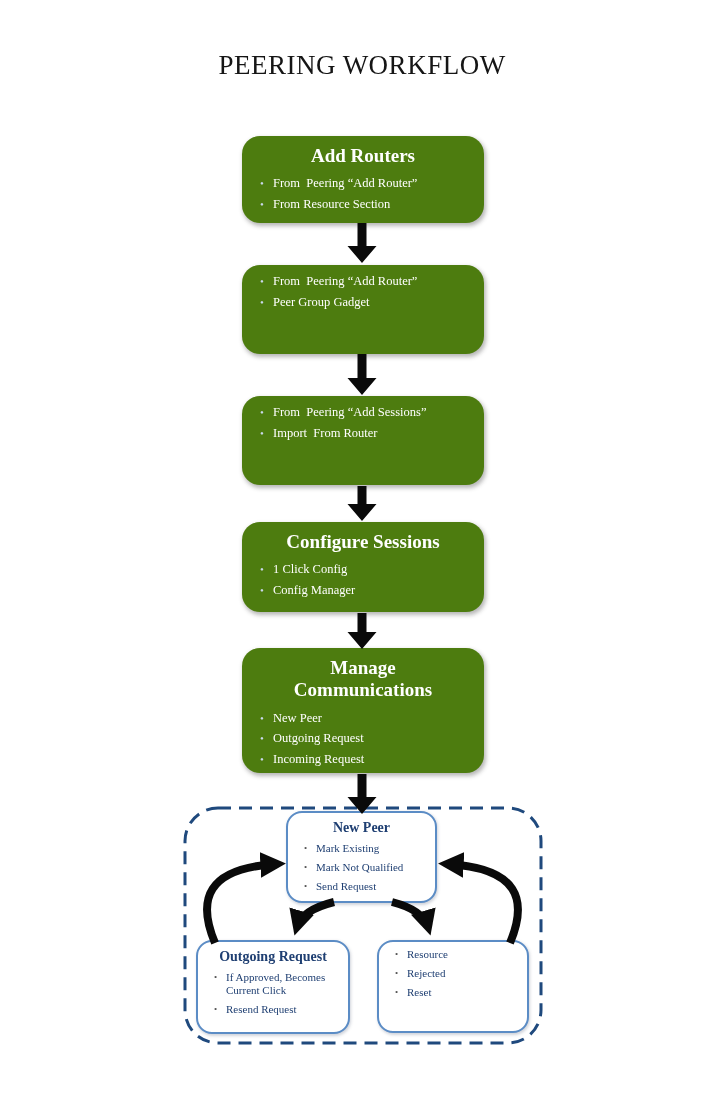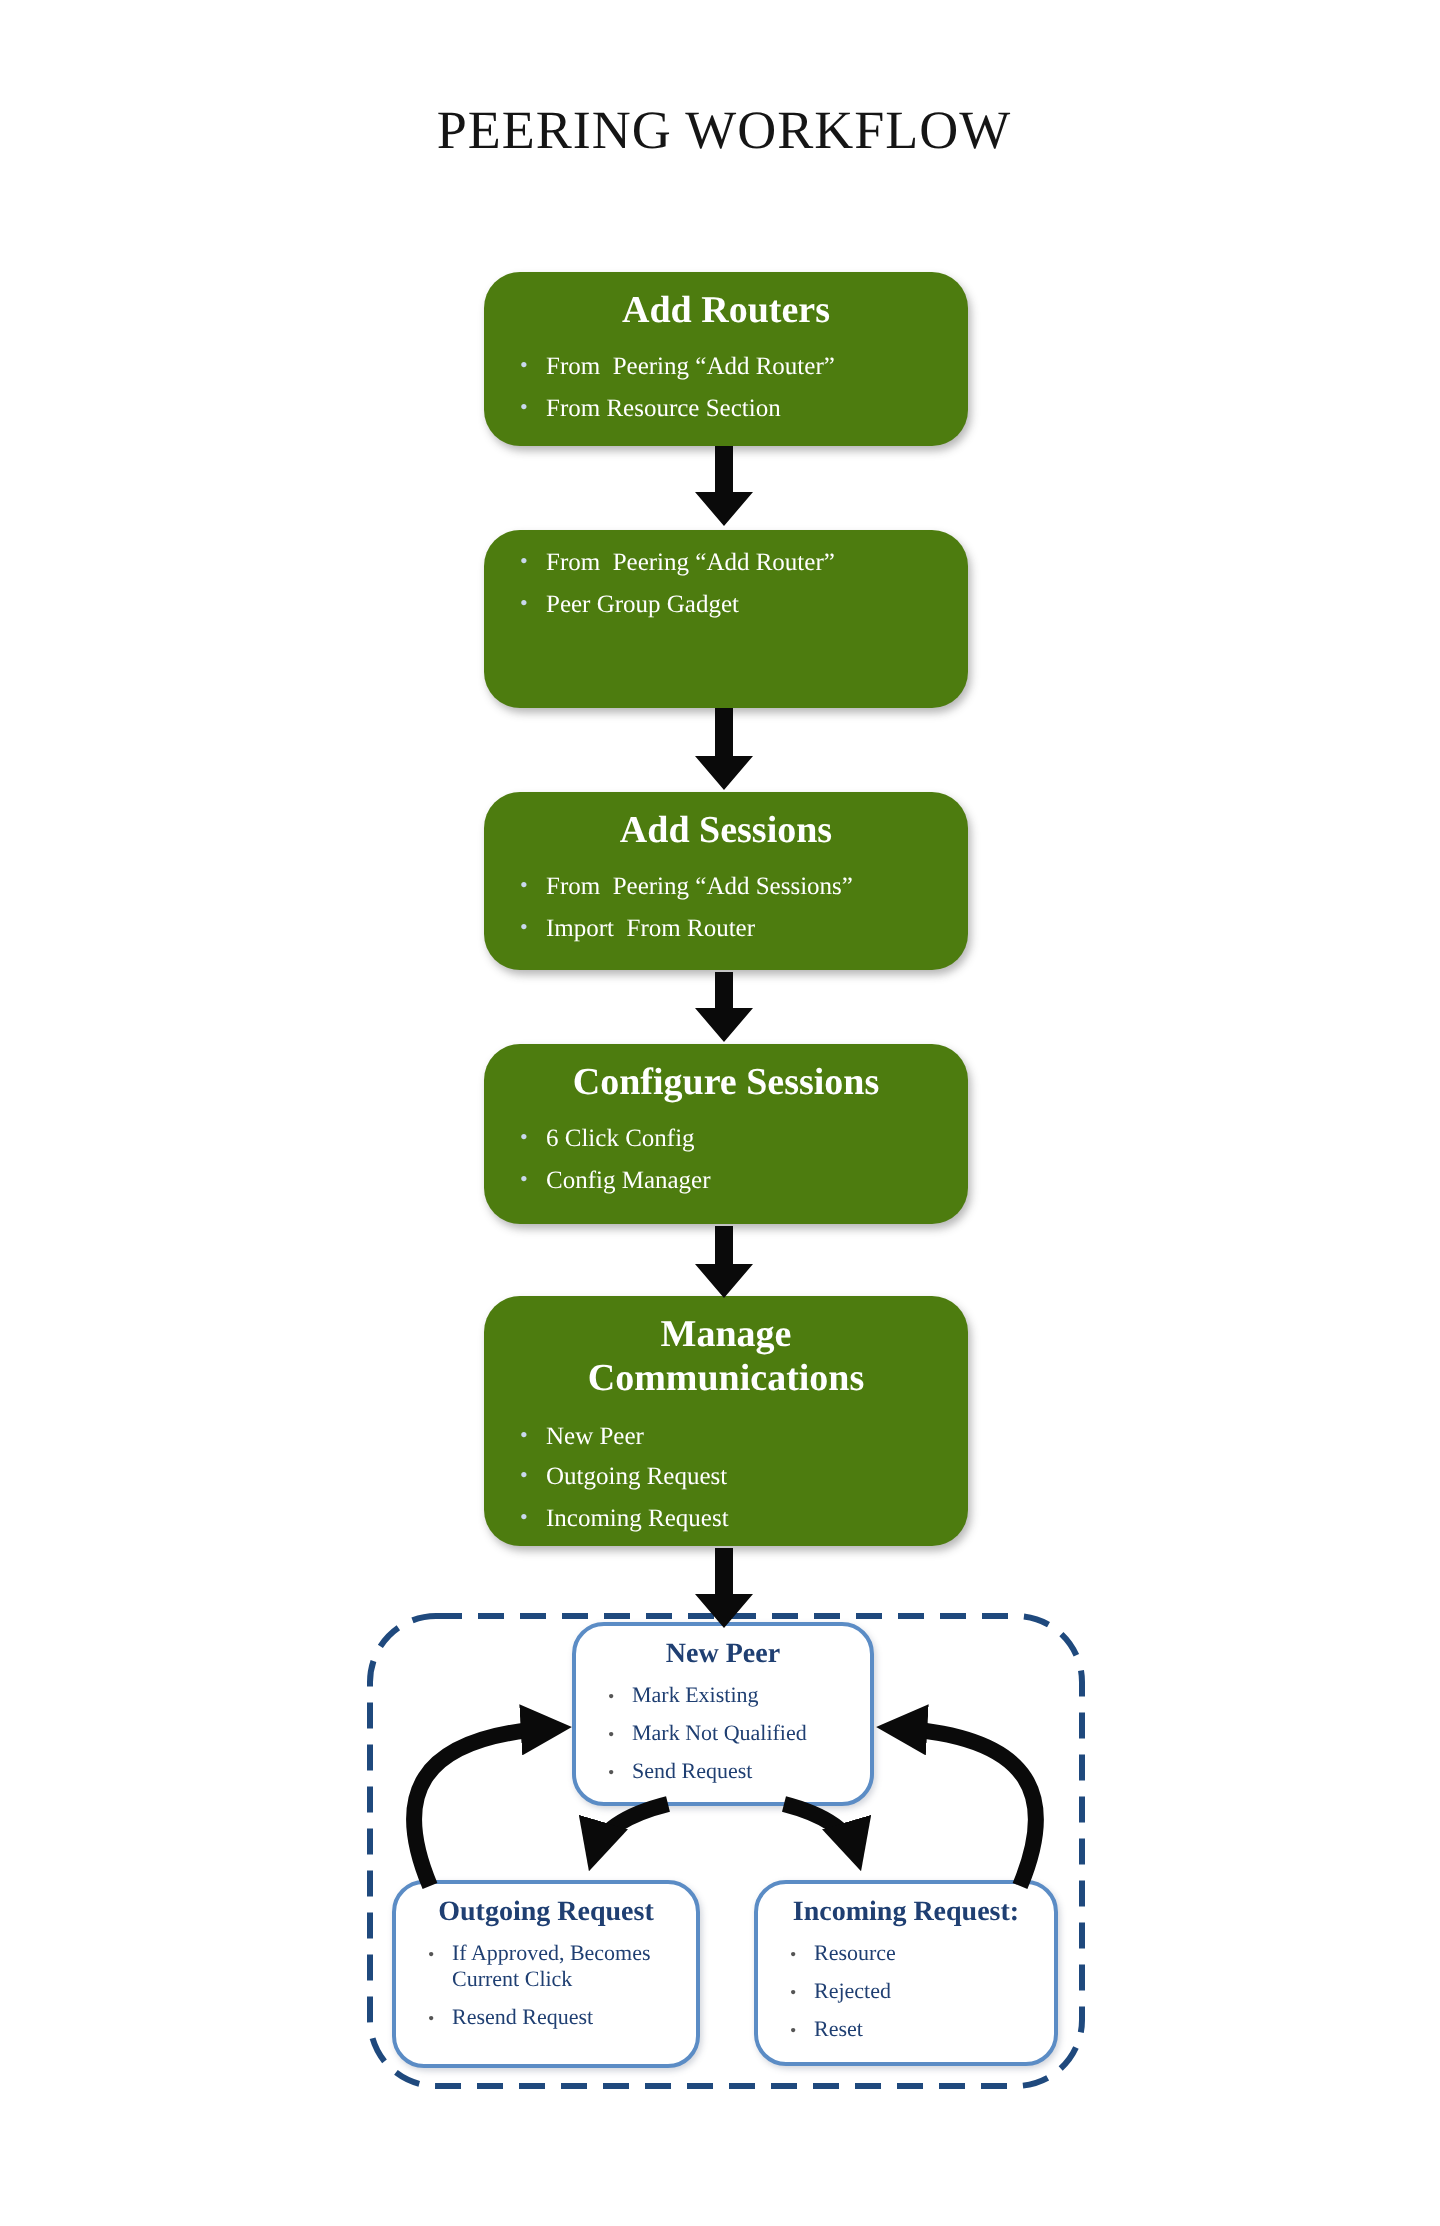--- a/index.html
+++ b/index.html
@@ -112,7 +112,6 @@
   </div>
 
   <div class="flow-box fb3">
-    <div class="fb-title">Add Sessions</div>
     <ul class="fb-list">
       <li class="fb-item">
           <span class="marker">•</span>

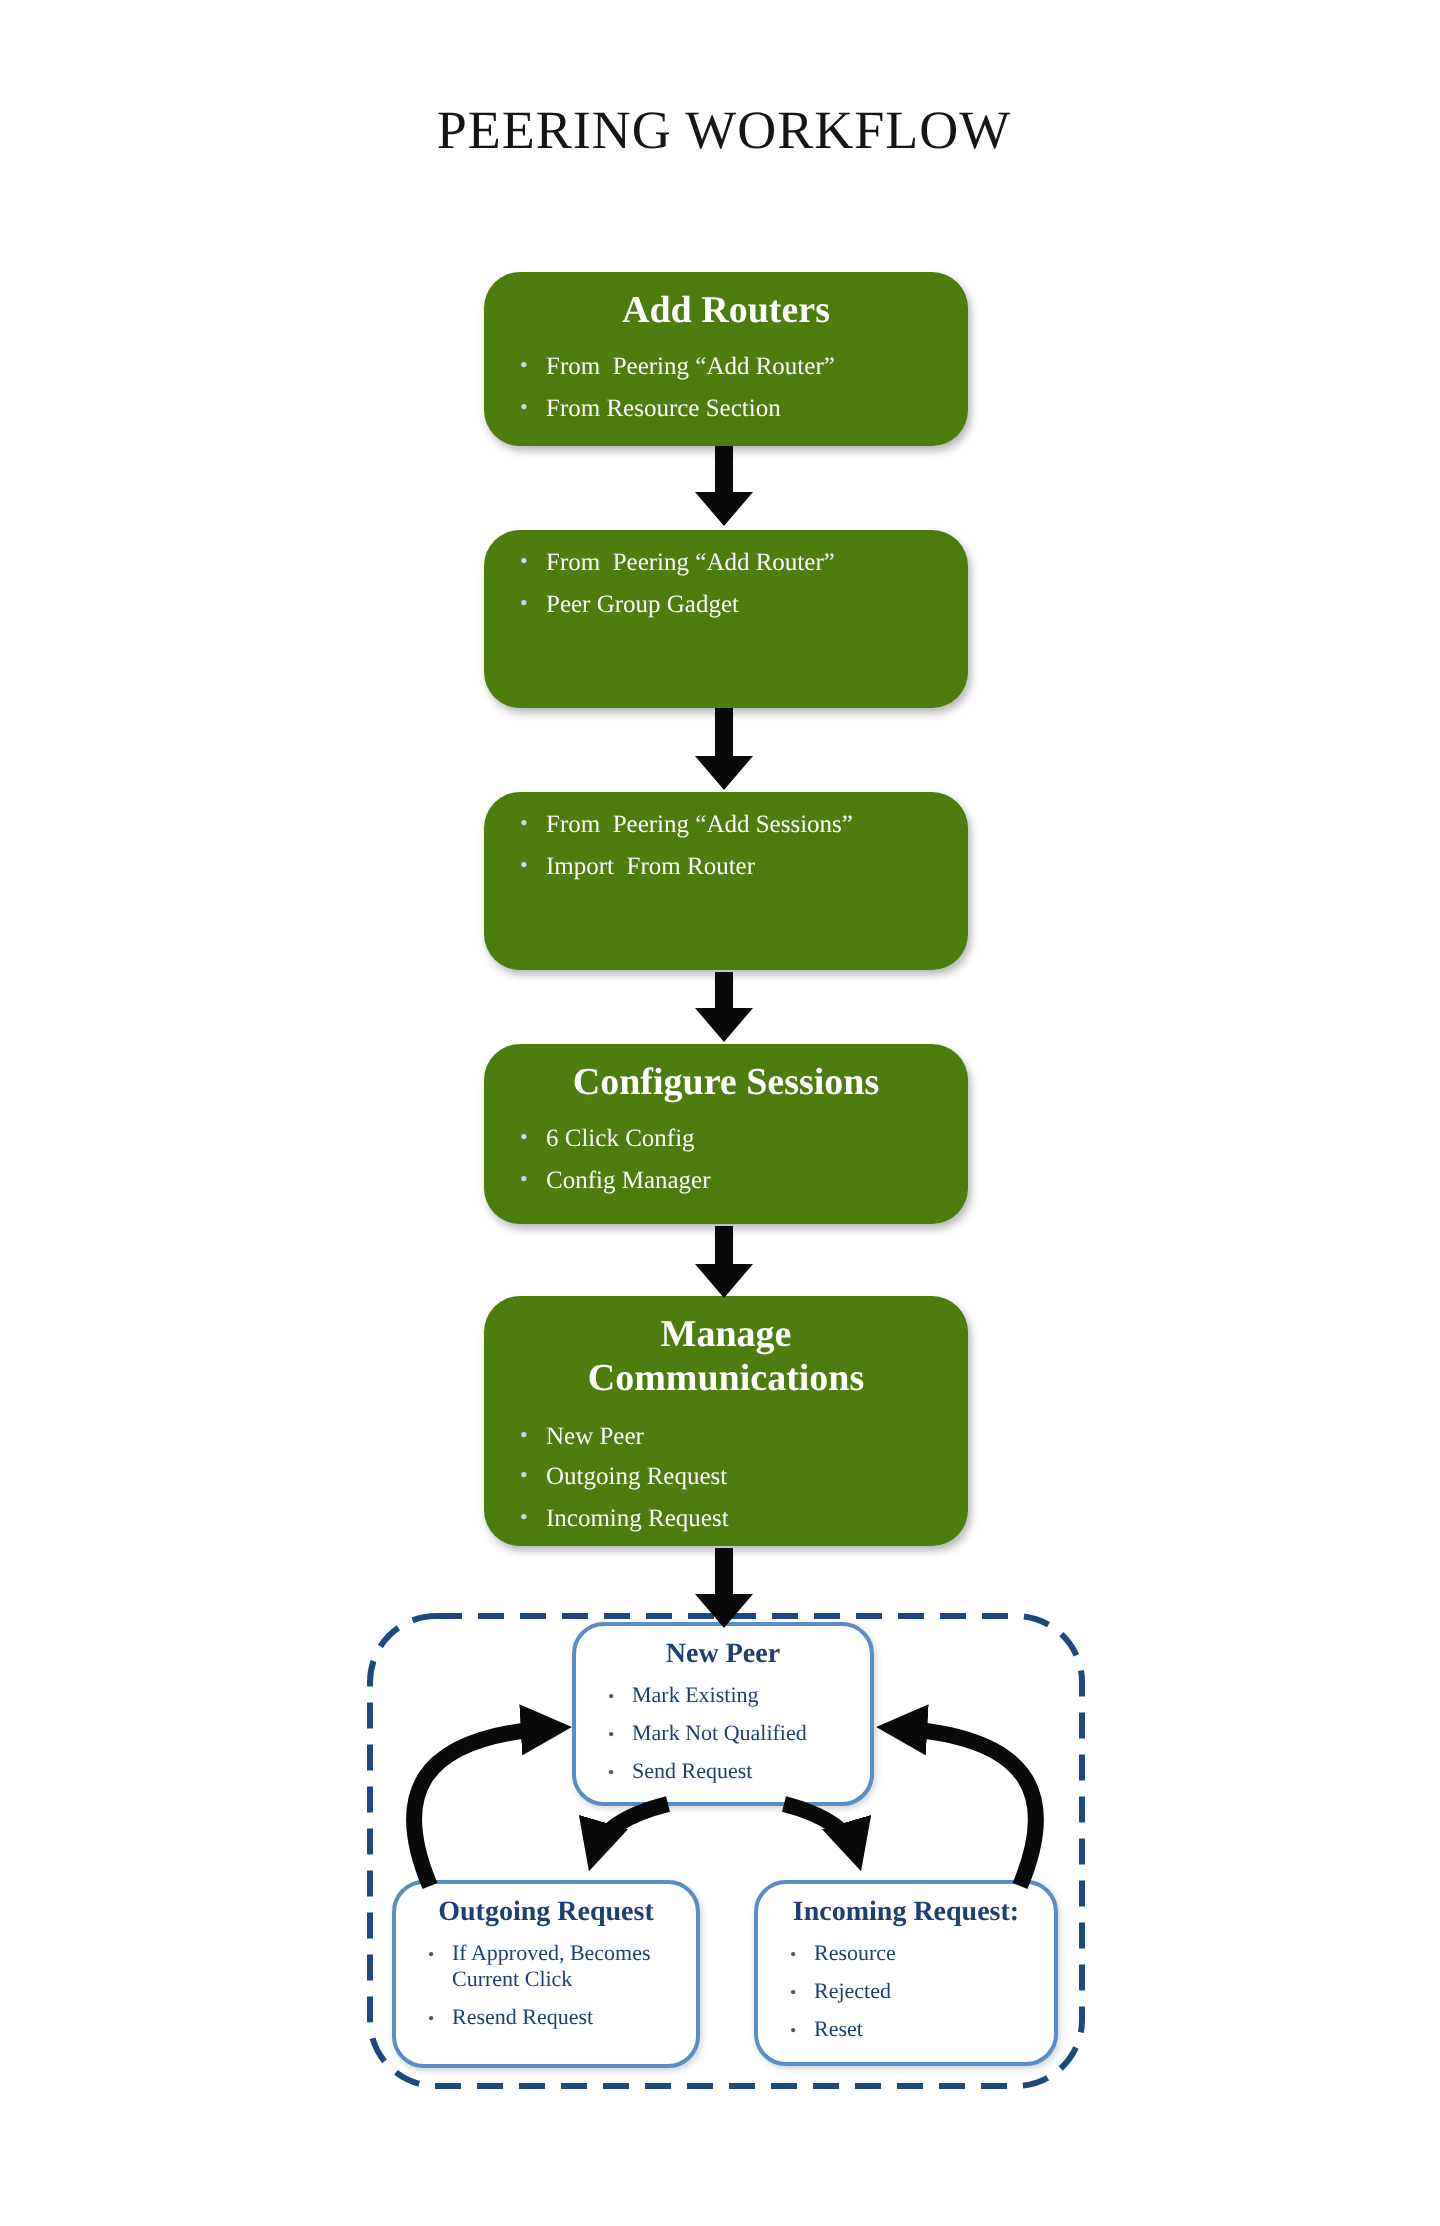--- a/index.html
+++ b/index.html
@@ -129,7 +129,7 @@
     <ul class="fb-list">
       <li class="fb-item">
           <span class="marker">•</span>
-          <span class="b-text">6 Click Config</span>
+          <span class="b-text">1 Click Config</span>
         </li>
       <li class="fb-item">
           <span class="marker">•</span>

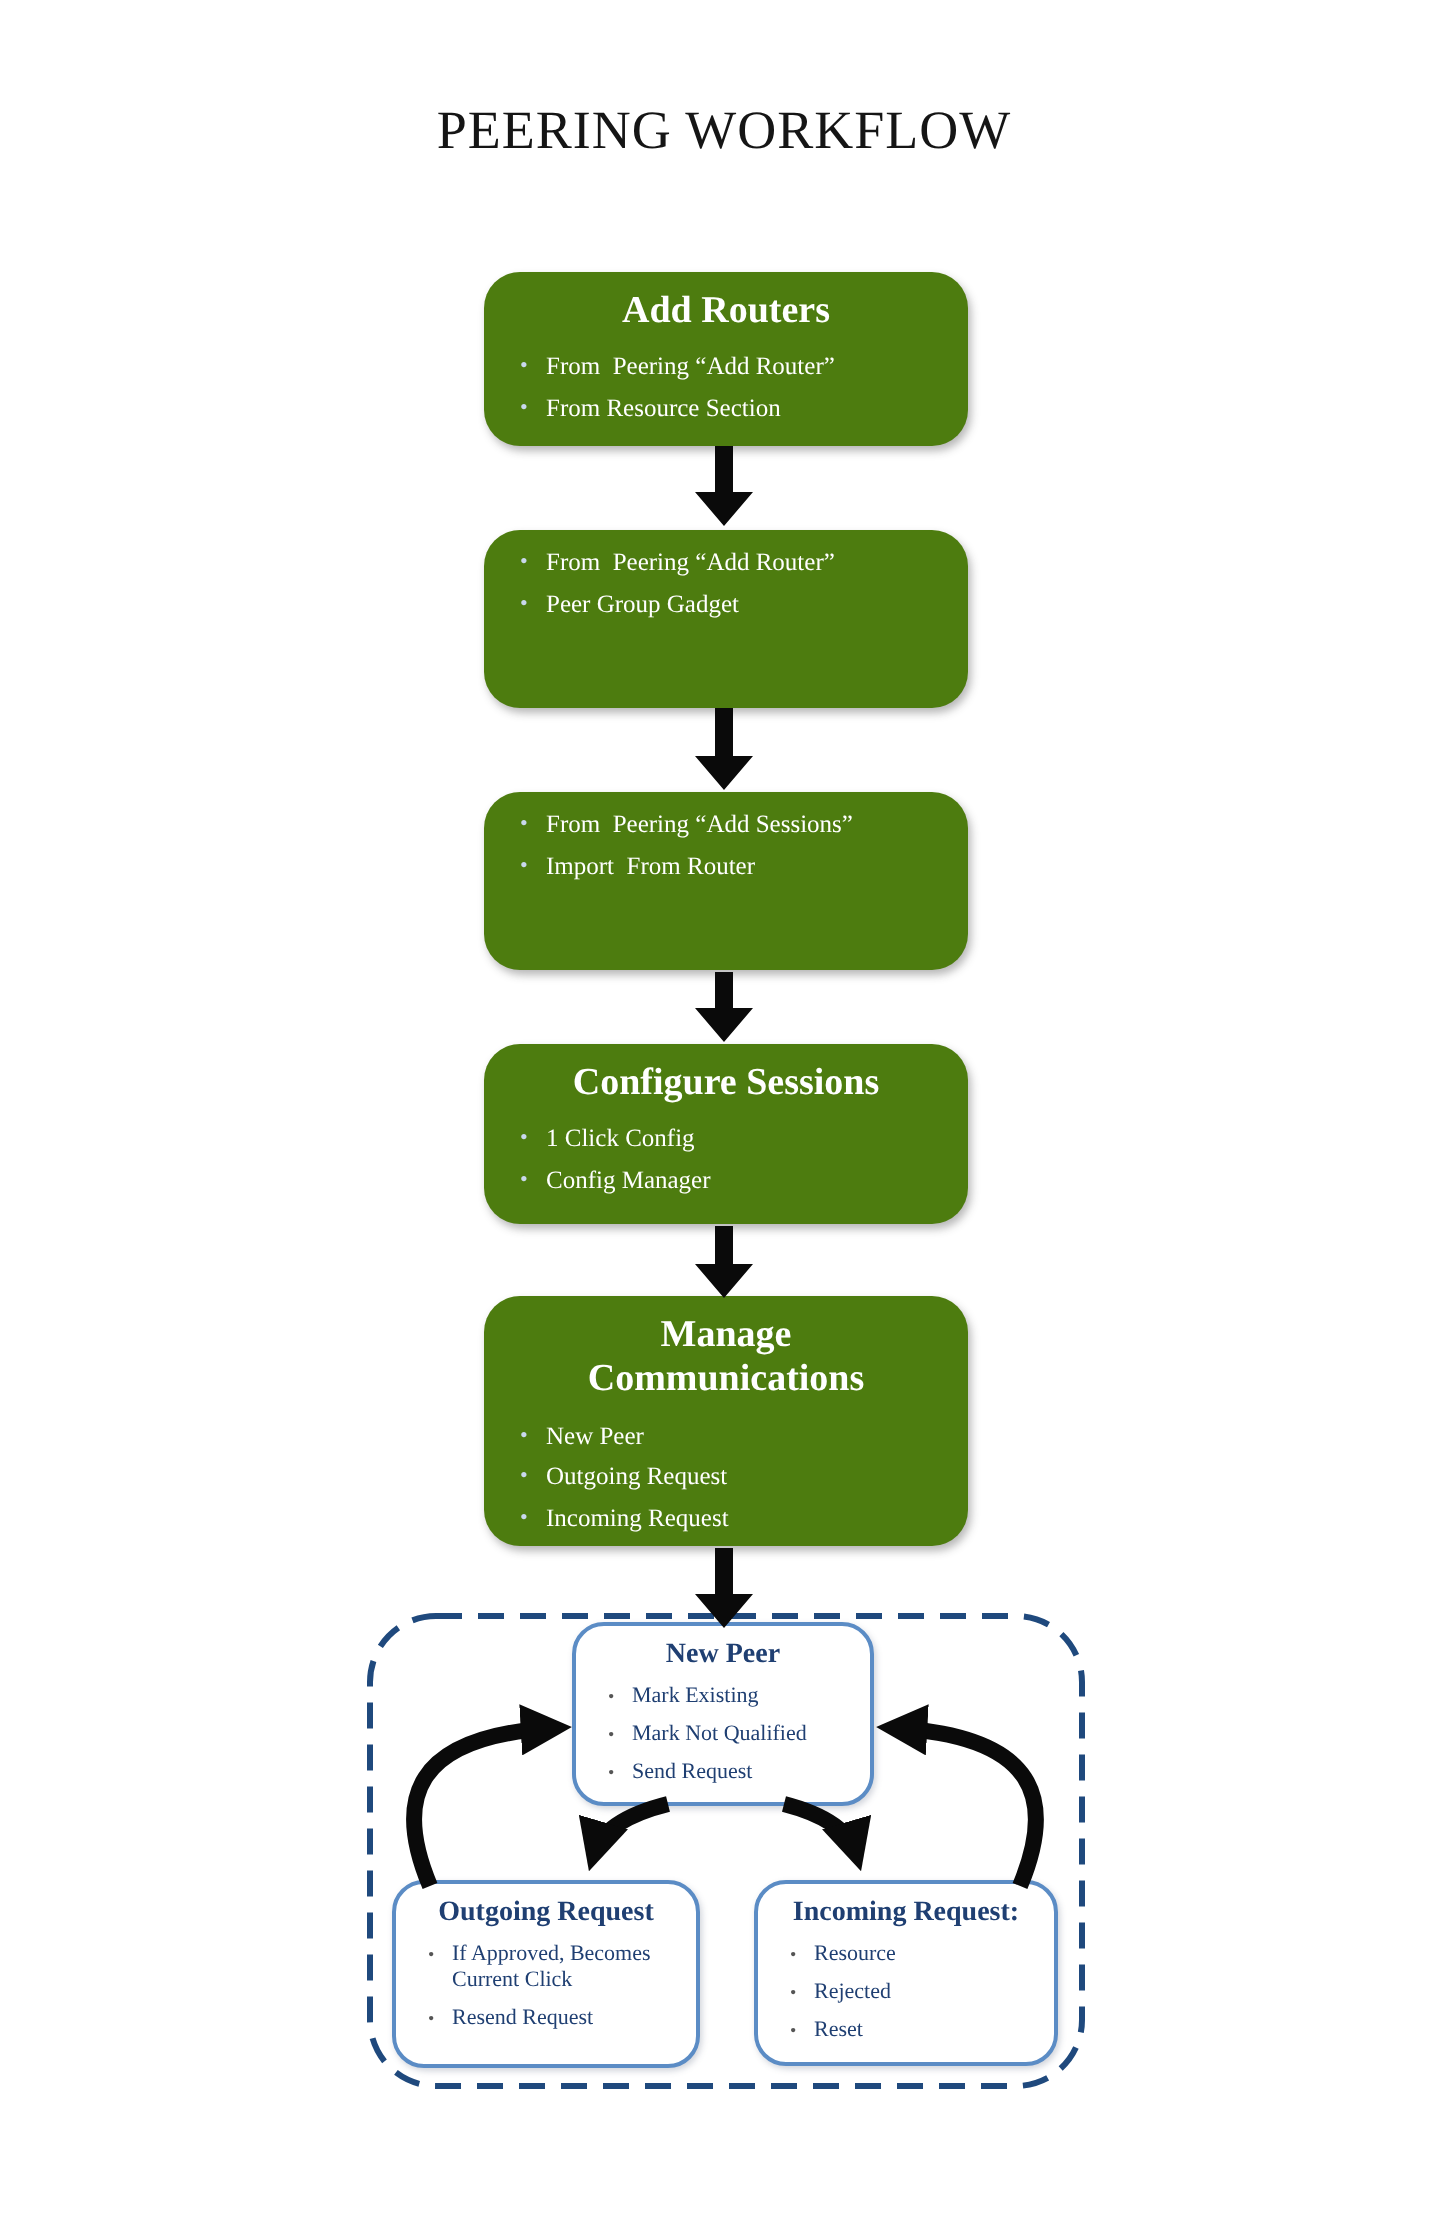--- a/index.html
+++ b/index.html
@@ -189,7 +189,6 @@
   </div>
 
   <div class="cycle-box ic">
-    <div class="cb-title">Incoming Request:</div>
     <ul class="cb-list">
       <li class="cb-item">
           <span class="marker">•</span>

